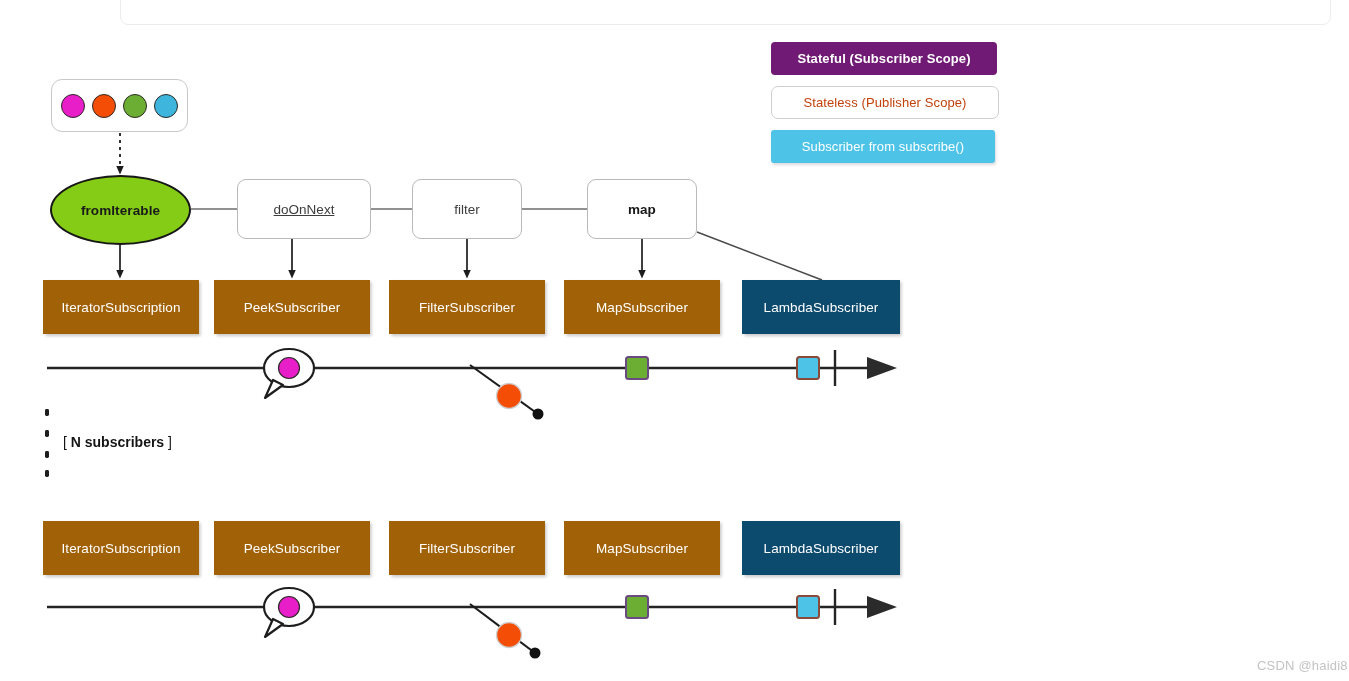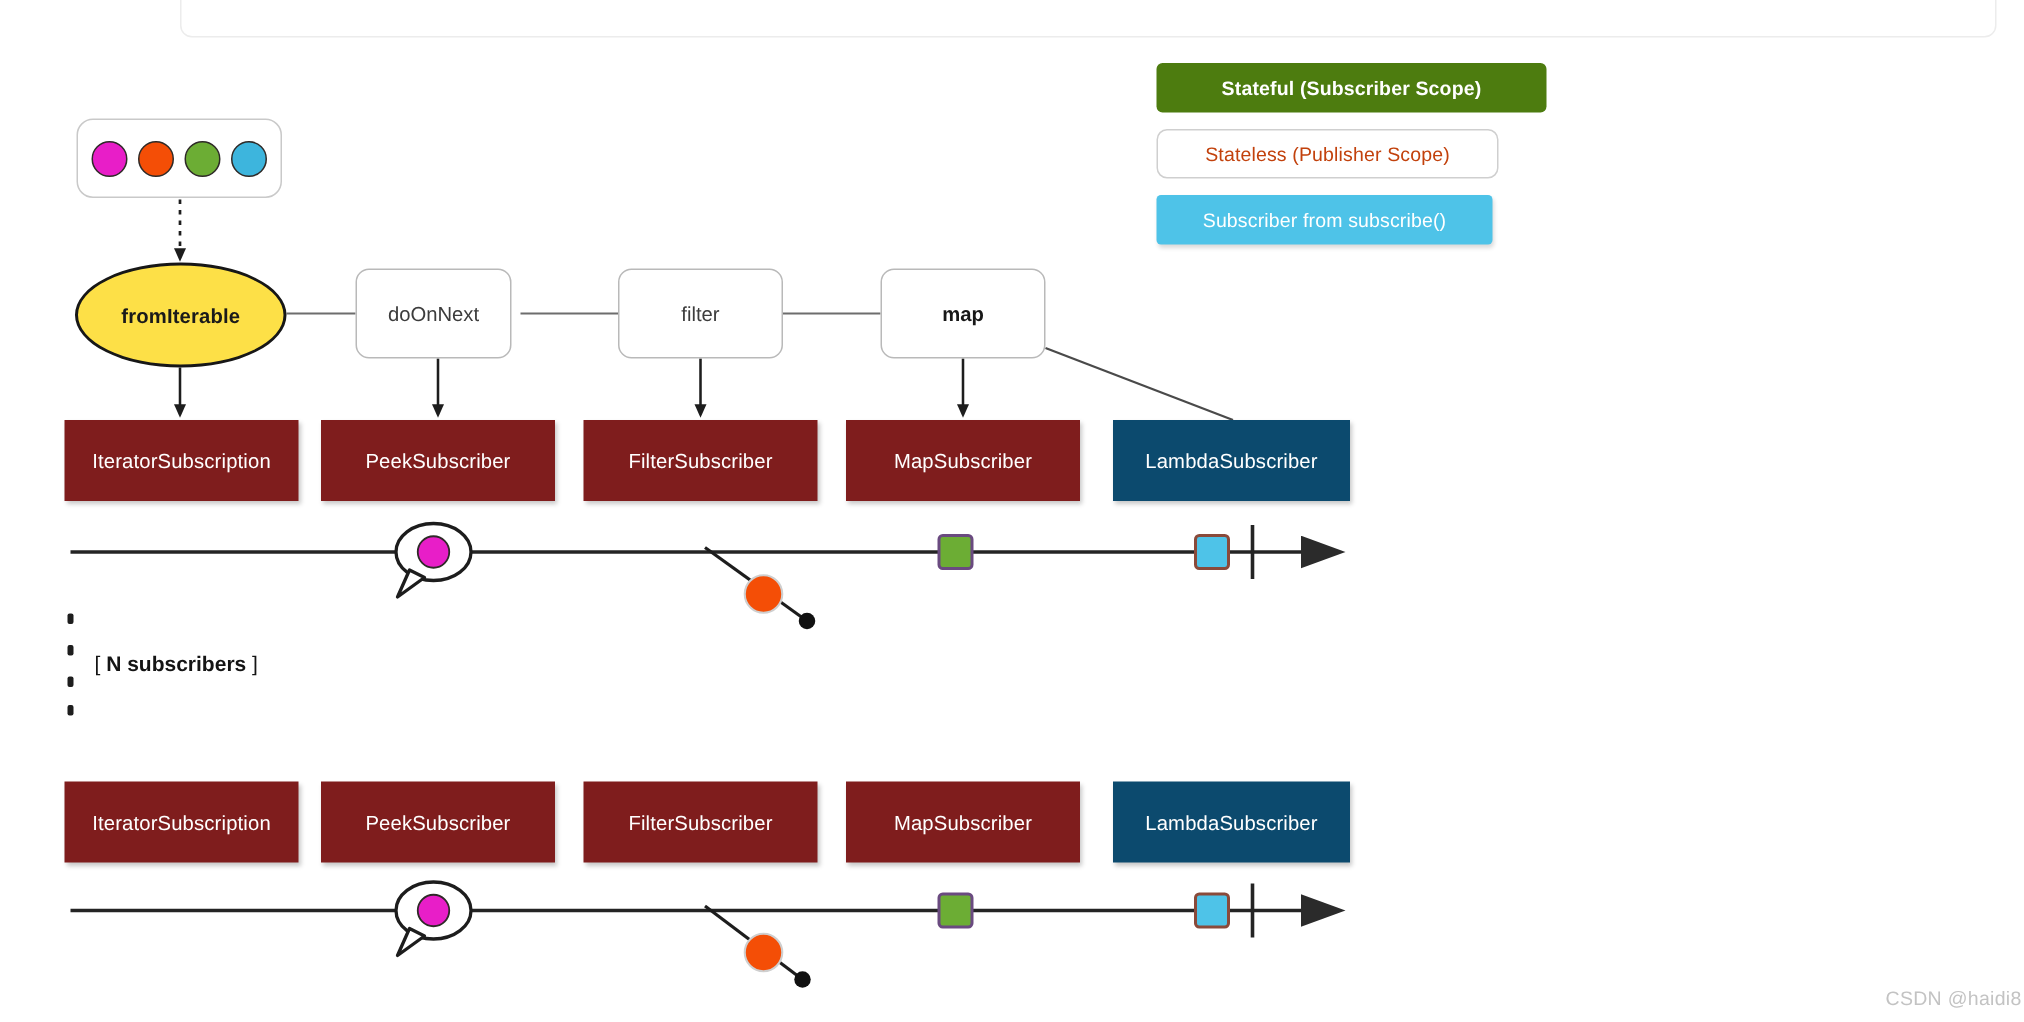--- a/index.html
+++ b/index.html
@@ -129,9 +129,9 @@
     letter-spacing: .1px;
   }
   .legend-item.stateful {
-    background: #4d7c0f;
+    background: #701a75;
     color: #fff;
-    width: 260px;
+    width: 226px;
     font-weight: bold;
     border-radius: 4px;
   }

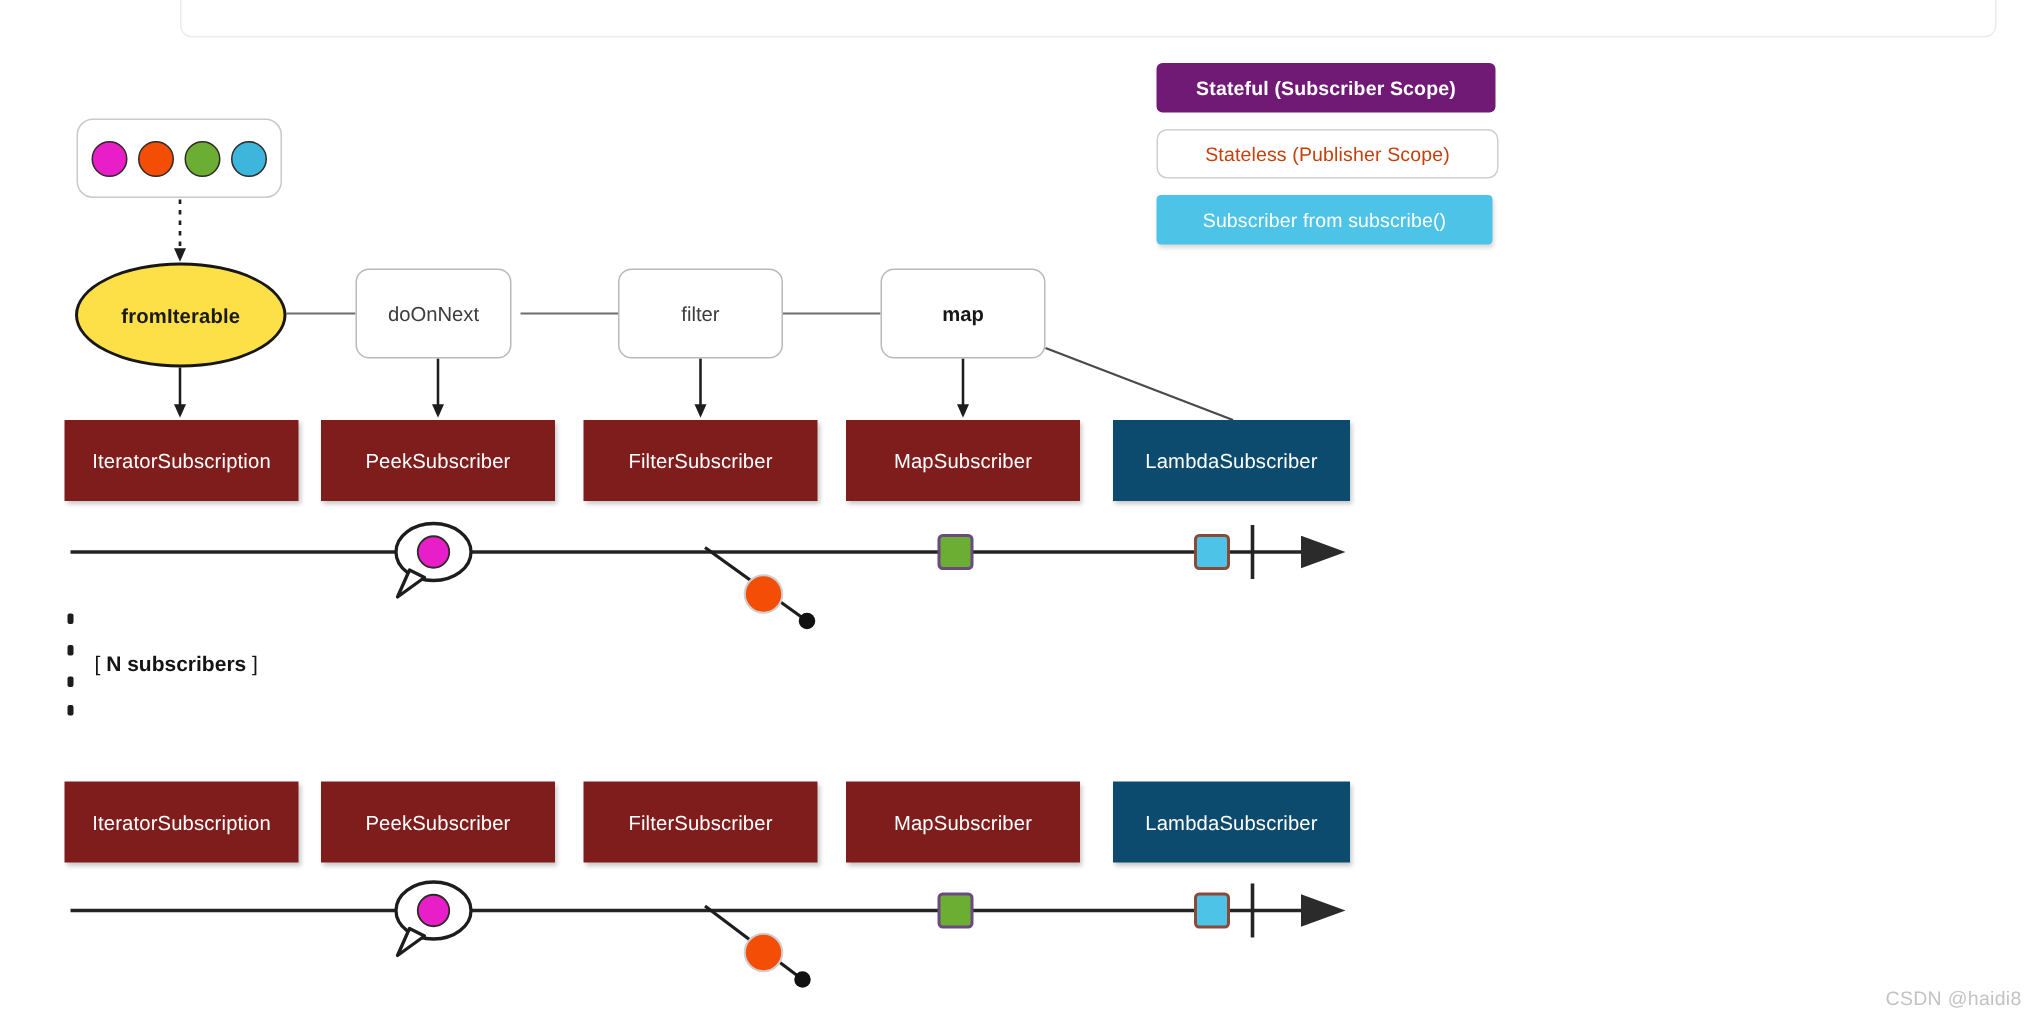--- a/index.html
+++ b/index.html
@@ -71,7 +71,7 @@
     height: 70px;
     border: 2.2px solid #171717;
     border-radius: 50%;
-    background: #fde047;
+    background: #84cc16;
     box-sizing: border-box;
     display: flex;
     align-items: center;

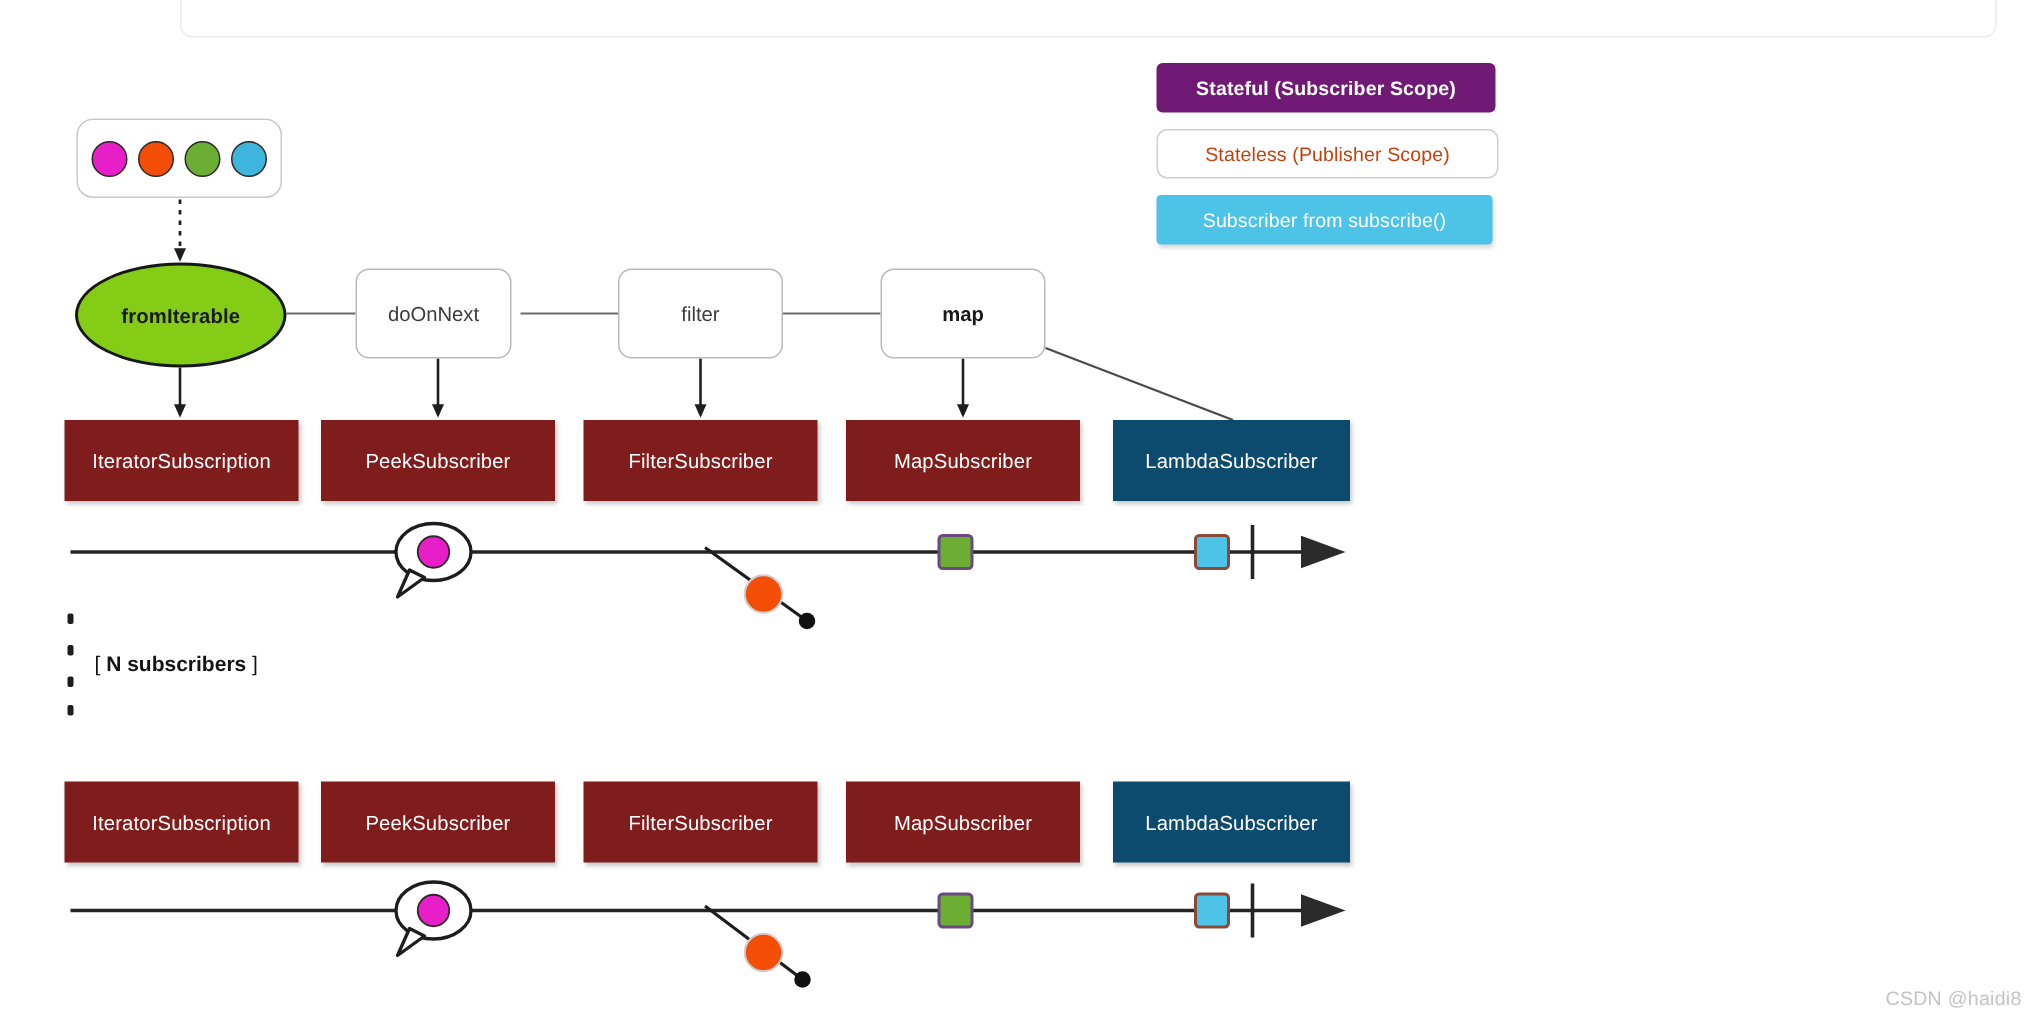--- a/index.html
+++ b/index.html
@@ -261,7 +261,7 @@
 <div id="publisher-node">fromIterable</div>
 
 <div id="operators-layer">
-    <div class="operator-box" style="left: 237px; width: 104px;">doOnNext</div>
+    <div class="operator-box" style="left: 237px; width: 134px; text-decoration: underline;">doOnNext</div>
     <div class="operator-box" style="left: 412px; width: 110px;">filter</div>
     <div class="operator-box bold" style="left: 587px; width: 110px;">map</div>
   </div>

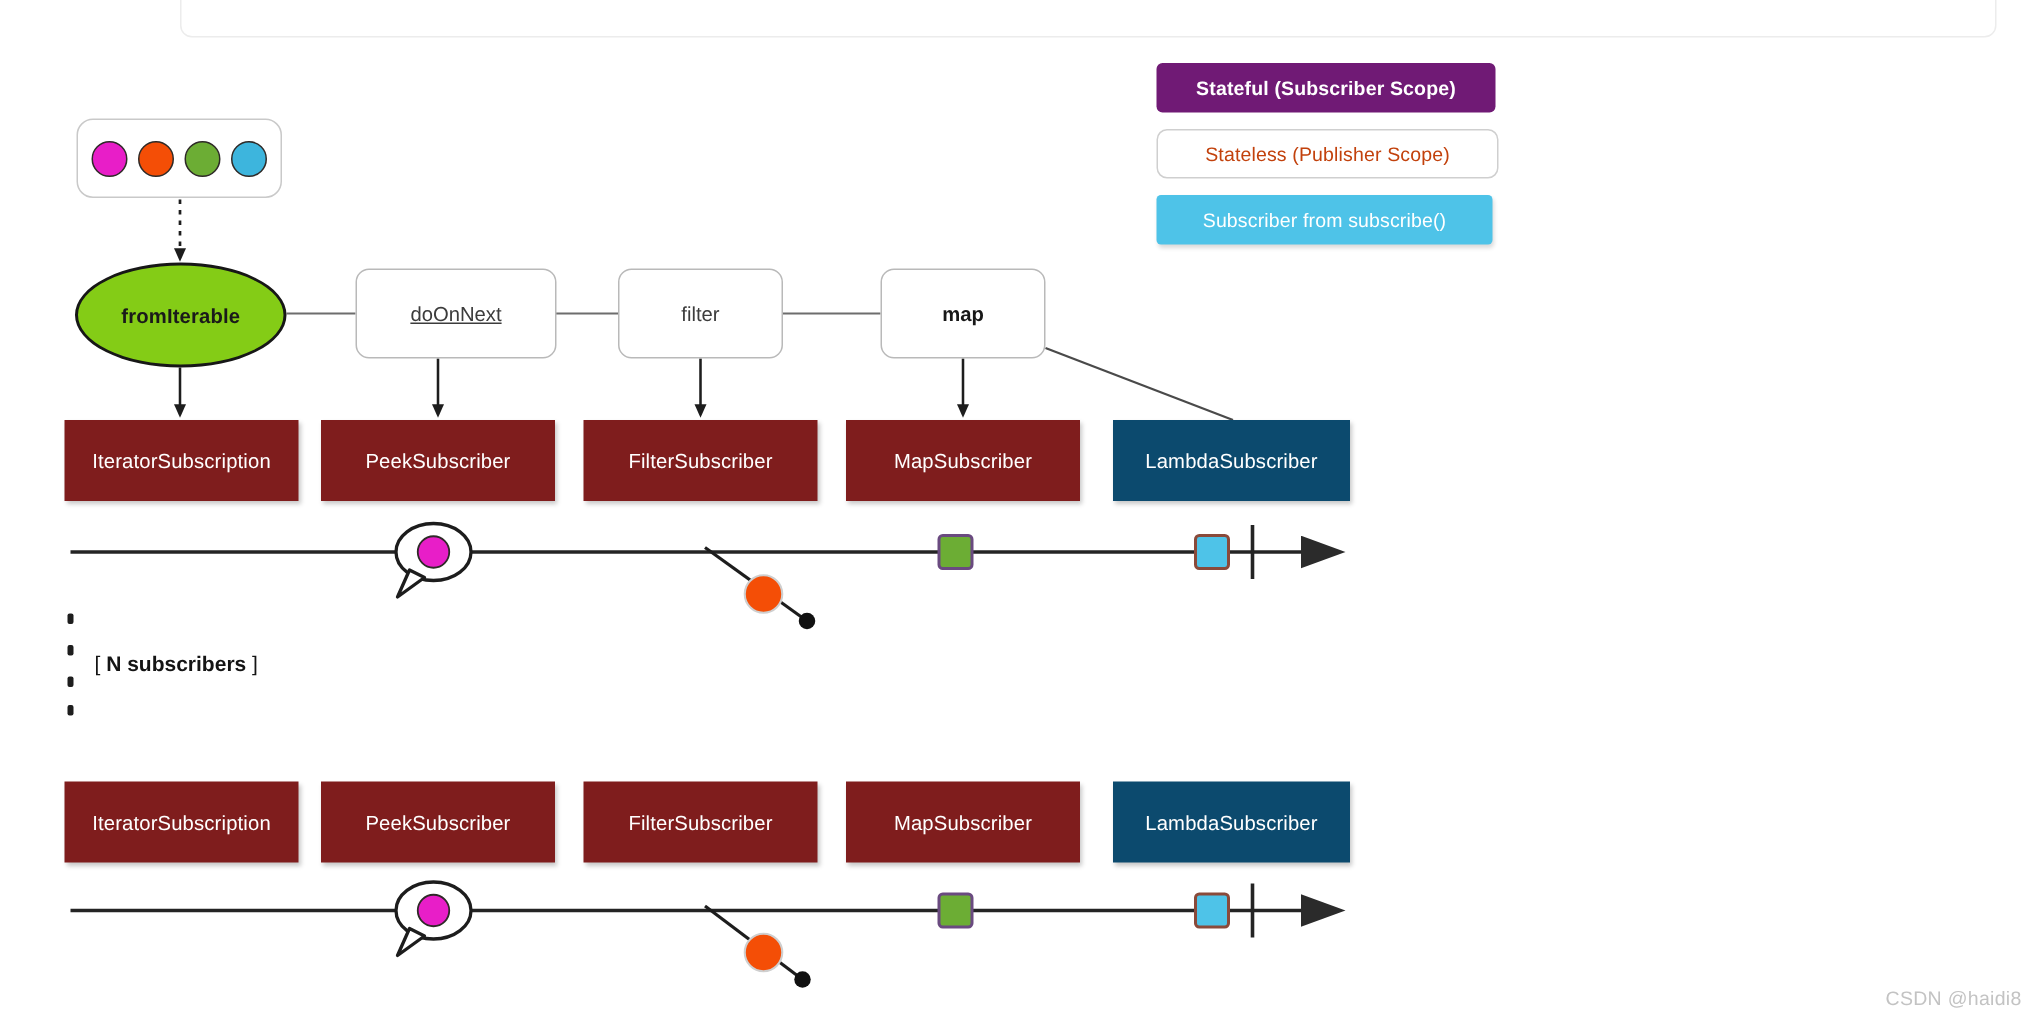--- a/index.html
+++ b/index.html
@@ -112,7 +112,7 @@
     letter-spacing: .1px;
     box-shadow: 1.5px 2px 3px rgba(0,0,0,.22);
   }
-  .subscriber-box.stateful { background: #7f1d1d; }
+  .subscriber-box.stateful { background: #a16207; }
   .subscriber-box.lambda   { background: #0c4a6e; }
 
   

